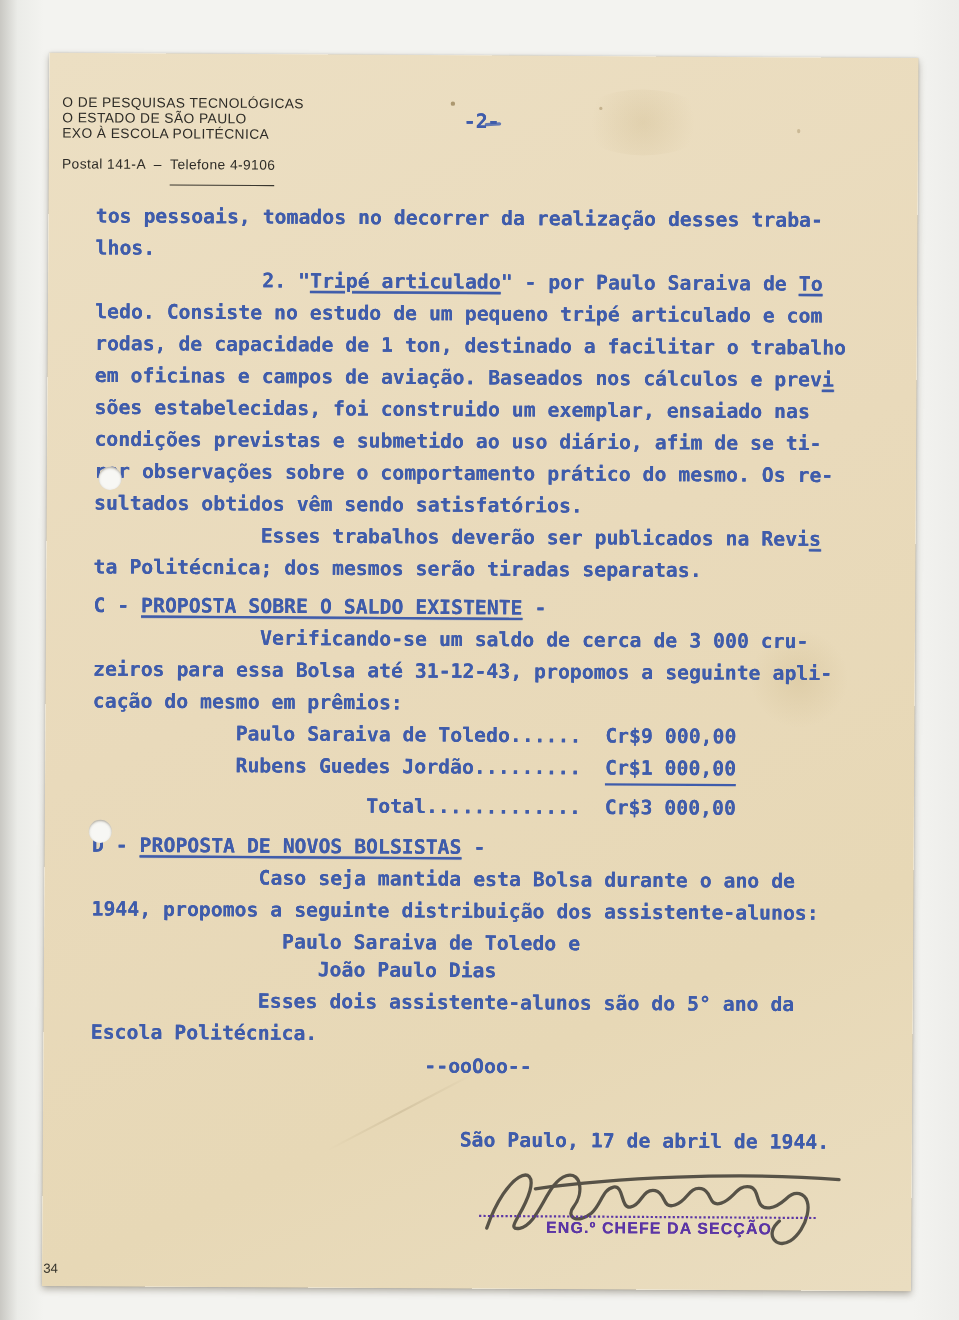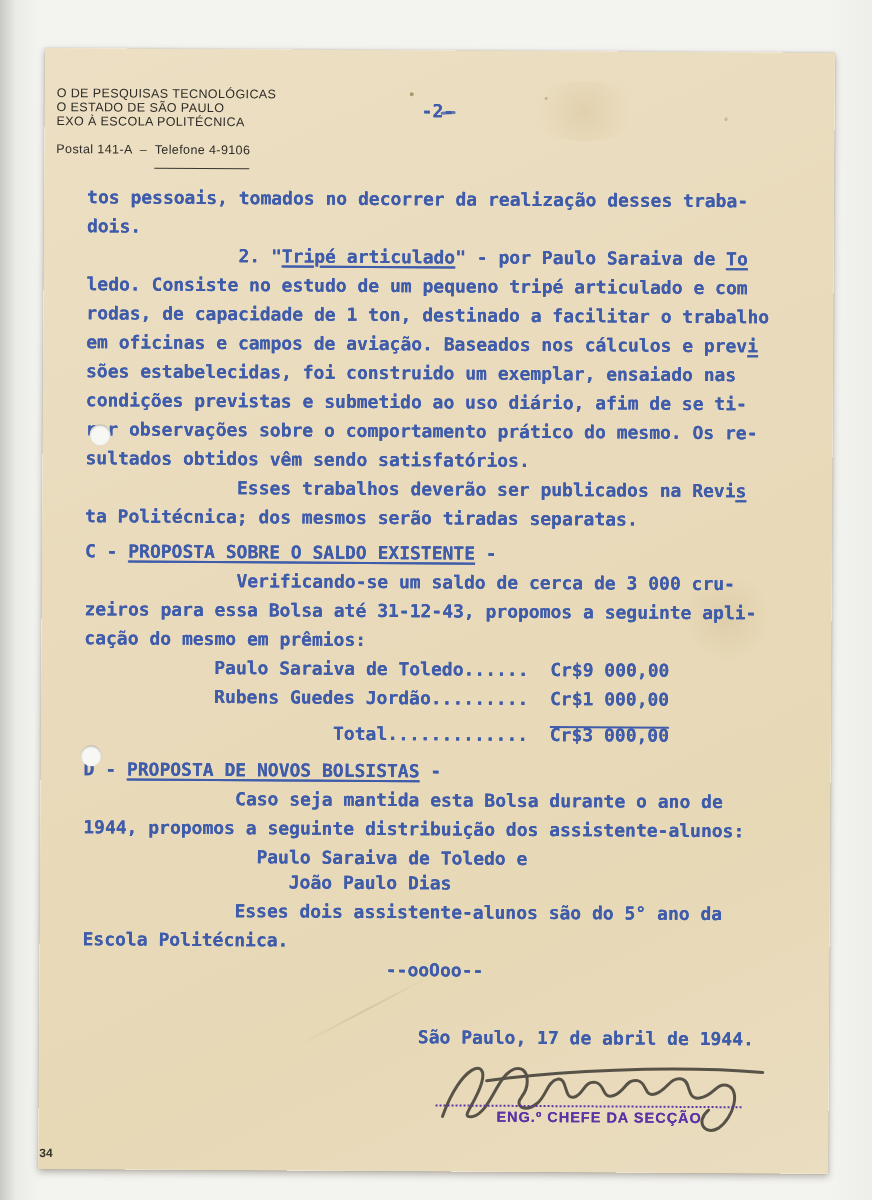--- a/index.html
+++ b/index.html
@@ -71,7 +71,7 @@
 
   <div class="body-text ink" id="bodyLines" style="color: rgb(63, 92, 171);">
       <div class="tline"><span>tos pessoais, tomados no decorrer da realização desses traba-</span></div>
-      <div class="tline"><span>dois.</span></div>
+      <div class="tline"><span>lhos.</span></div>
       <div class="tline"><span>              2. "</span><span class="u">Tripé articulado</span><span>" - por Paulo Saraiva de </span><span class="u">To</span></div>
       <div class="tline"><span>ledo. Consiste no estudo de um pequeno tripé articulado e com</span></div>
       <div class="tline"><span>rodas, de capacidade de 1 ton, destinado a facilitar o trabalho</span></div>

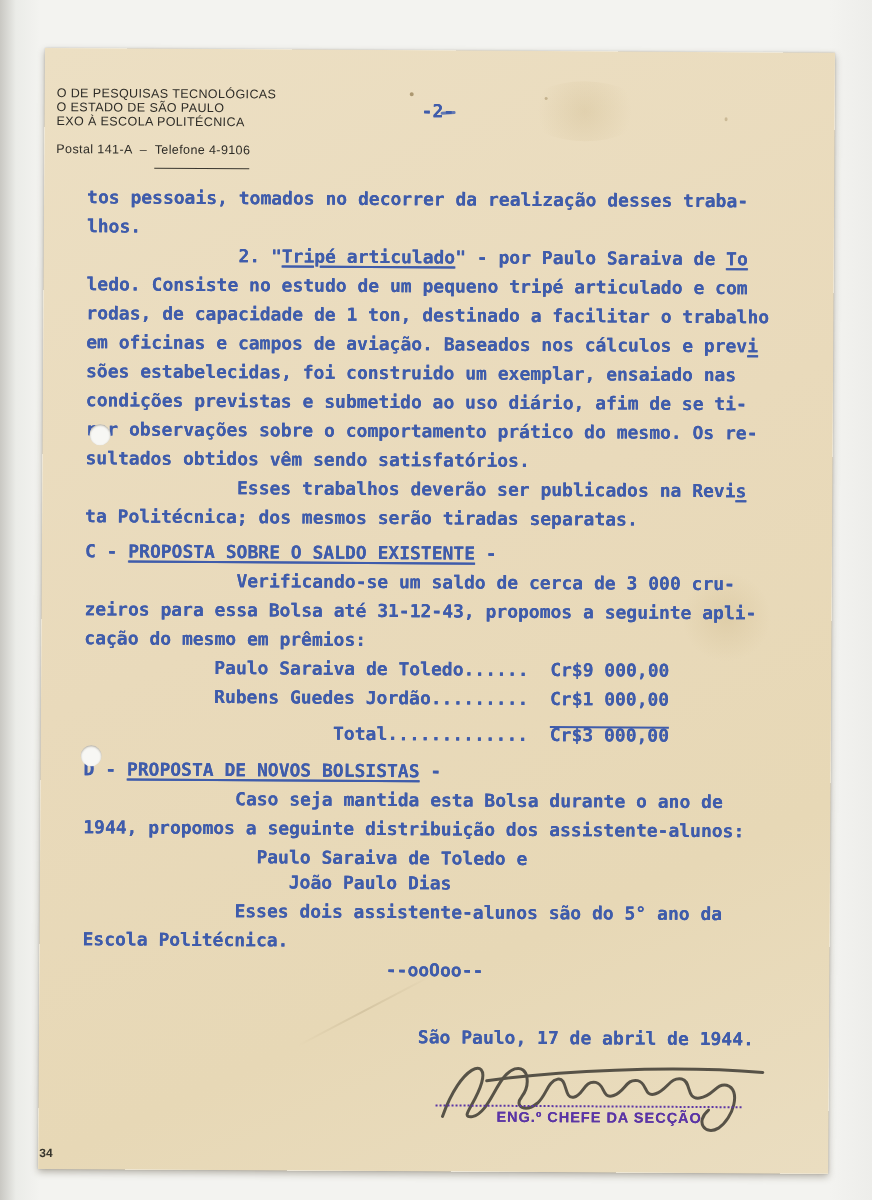--- a/index.html
+++ b/index.html
@@ -25,7 +25,7 @@
   .body-text{position:absolute;left:43px;top:134px;}
   .tline{white-space:pre;font:bold 18px/29px "DejaVu Sans Mono",monospace;text-shadow:0 0 .5px currentColor;}
   .u{text-decoration:underline;text-decoration-thickness:2px;text-underline-offset:3px;}
-  .u2{border-bottom:2px solid currentColor;padding-bottom:17px;}
+  .u2{border-bottom:2px solid currentColor;padding-bottom:3px;}
   
   .hole{position:absolute;width:21px;height:21px;border-radius:50%;background:#f7f7f4;box-shadow:inset 0 1px 2px rgba(90,80,60,.45);}
   .hole.h1{left:47px;top:376px;}

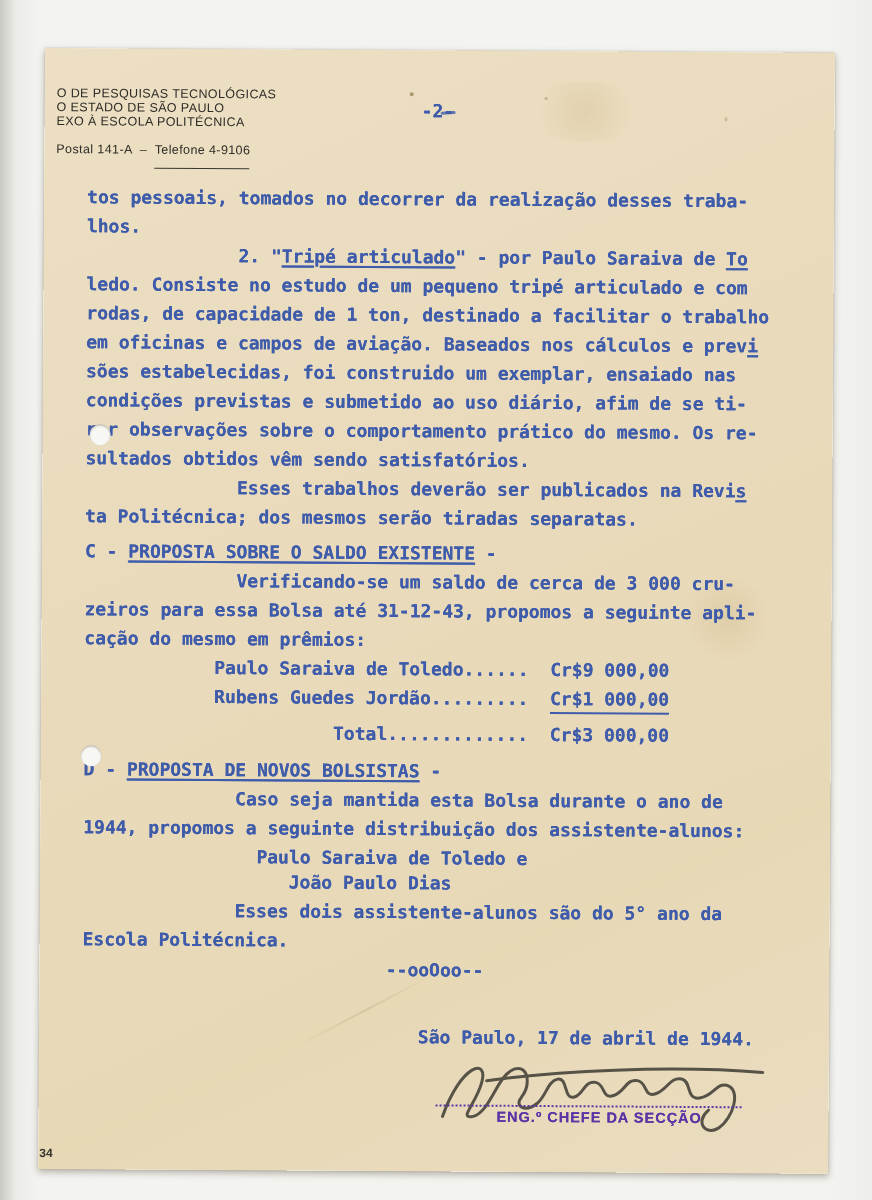--- a/index.html
+++ b/index.html
@@ -34,7 +34,7 @@
   .sig-svg{position:absolute;left:396px;top:1000px;}
   .stamp-line{position:absolute;left:397px;top:1054px;width:306px;border-top:2px dotted #5b35a5;}
   .stamp-text{position:absolute;left:458px;top:1058px;color:#5b35a5;font-weight:bold;font-size:14.5px;letter-spacing:1px;white-space:pre;text-shadow:0 0 .4px #5b35a5;}
-  .corner-number{position:absolute;left:1px;top:1098px;color:#36342c;font-size:12px;font-weight:bold;}
+  .corner-number{position:absolute;left:1px;top:1098px;color:#36342c;font-size:12px;font-weight:normal;}
   
   .stray-mark{position:absolute;left:396px;top:61px;width:15px;height:3px;background:#4a66b0;border-radius:2px;transform:rotate(-4deg);opacity:.85;}
   .speck{position:absolute;border-radius:50%;background:rgba(120,95,45,.55);}

